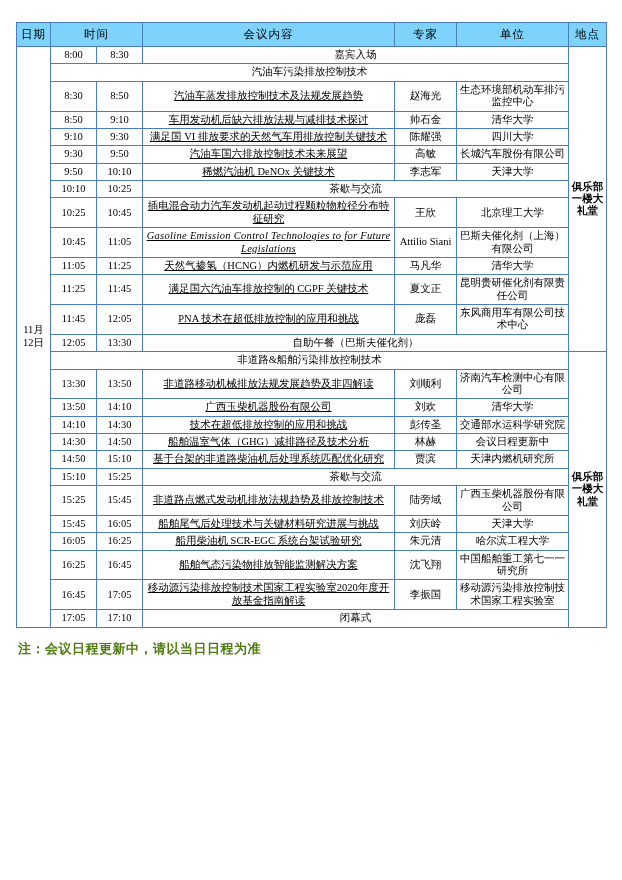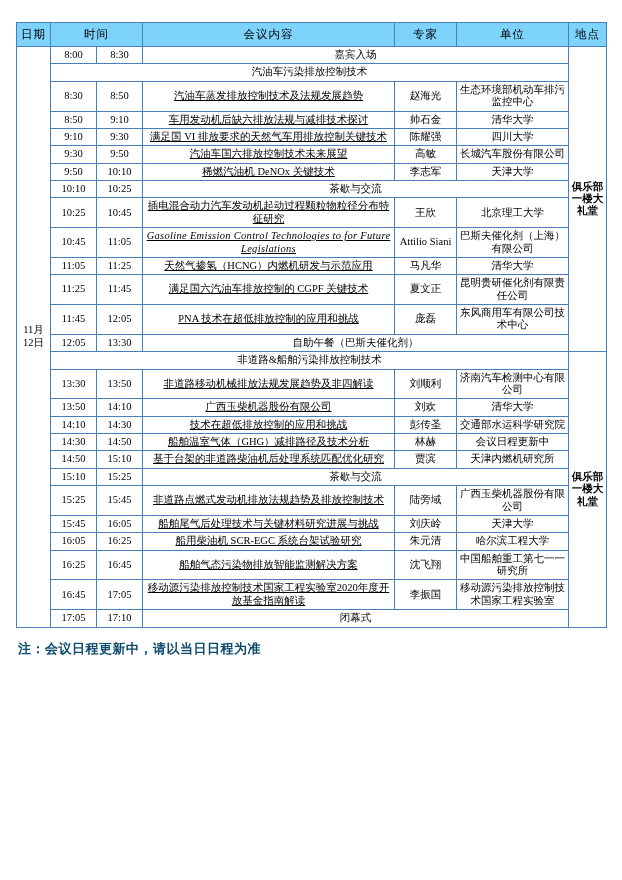--- a/index.html
+++ b/index.html
@@ -82,7 +82,7 @@
   .note {
     margin-top: 12px;
     margin-left: 2px;
-    color: #0c4a6e;
+    color: #4d7c0f;
     font-weight: bold;
     font-size: 13px;
     font-family: "Liberation Sans", sans-serif;

